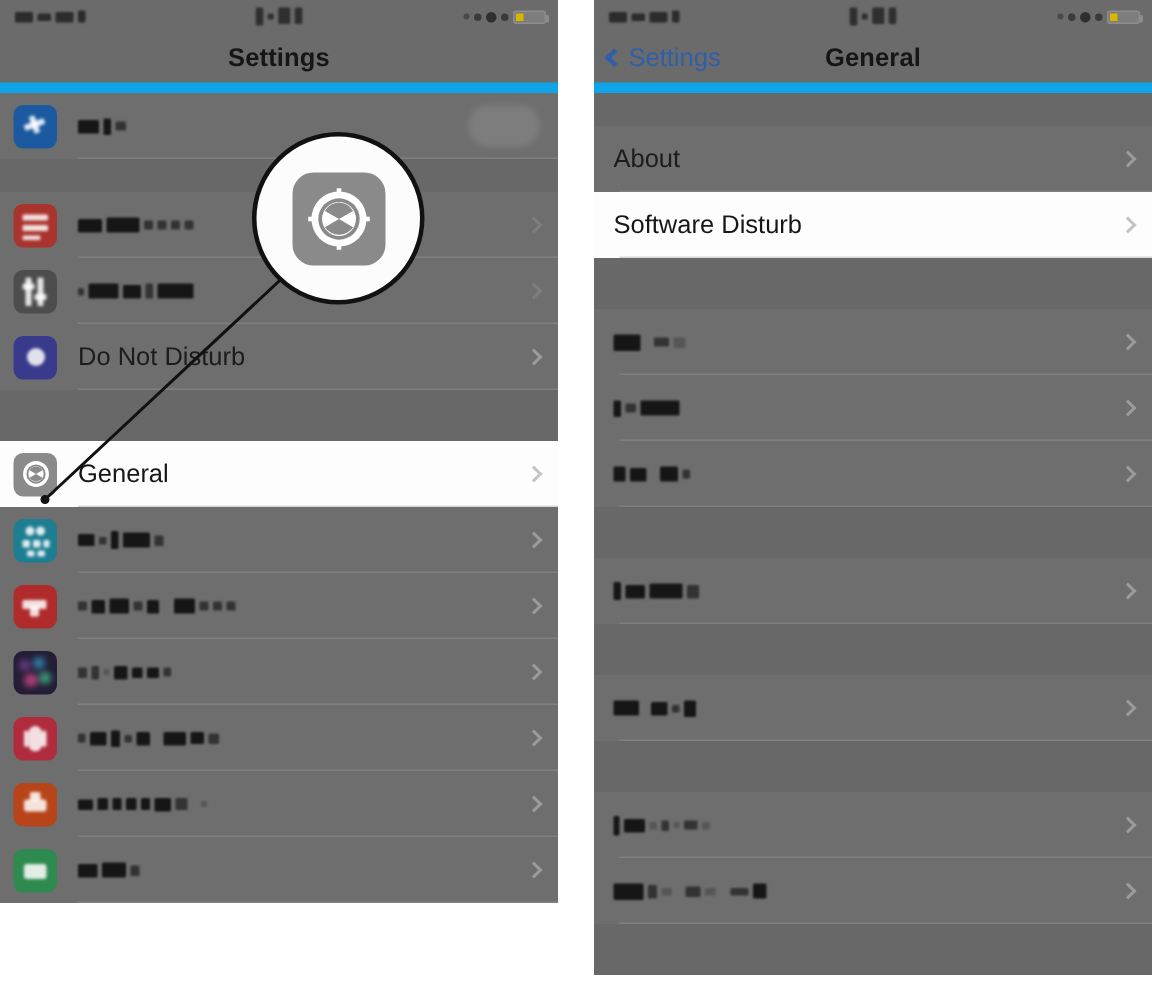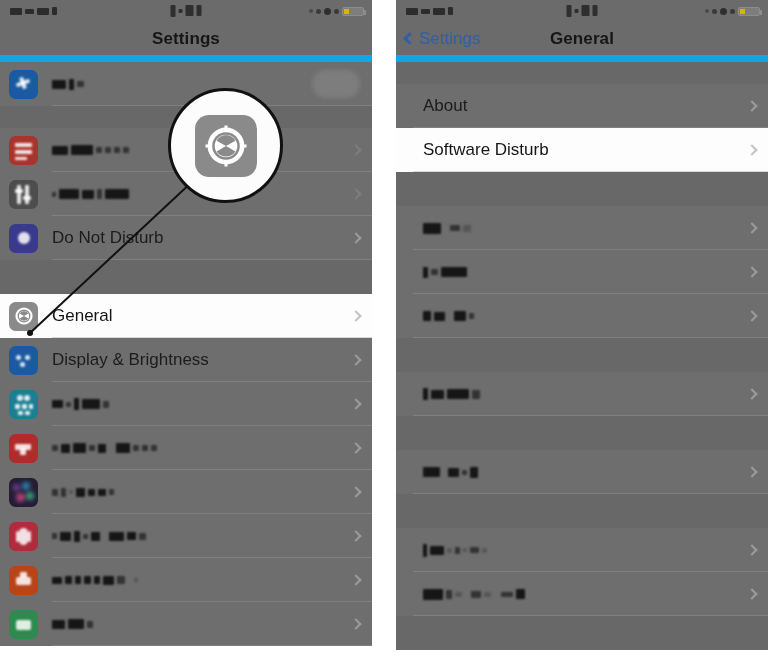--- a/index.html
+++ b/index.html
@@ -109,7 +109,7 @@
     height:1px; background:#808080;
   }
   .row.bright .sep { background:#d8d8d8; }
-  .row.noicon { padding-left:27px; }
+  .row.noicon { padding-left:13px; }
   .row.noicon .sep { left:17px; }
 
   .app-icon {

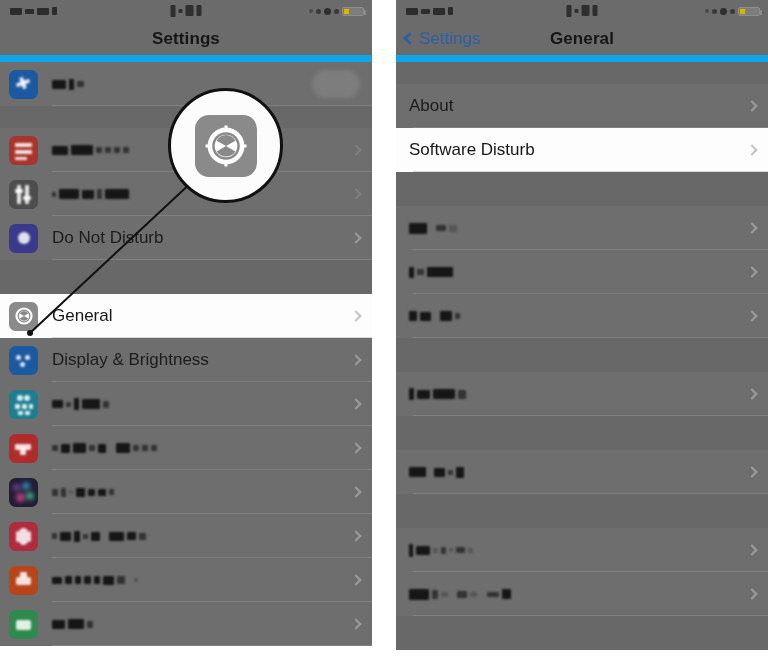--- a/index.html
+++ b/index.html
@@ -322,18 +322,6 @@
         <div class="sep"></div>
       </div>
 
-      <div class="row dimrow">
-        <div class="app-icon" style="background:#1b5aa0;">
-          <div class="ic-art">
-            <span style="left:7px;top:9px;width:5px;height:5px;border-radius:50%;"></span>
-            <span style="left:16px;top:9px;width:5px;height:5px;border-radius:50%;"></span>
-            <span style="left:11px;top:16px;width:5px;height:5px;border-radius:50%;"></span>
-          </div>
-        </div>
-        <div class="row-label">Display &amp; Brightness</div>
-        <div class="chev"></div>
-        <div class="sep"></div>
-      </div>
 
       <div class="row dimrow">
         <div class="app-icon" style="background:#1d7e92;">

